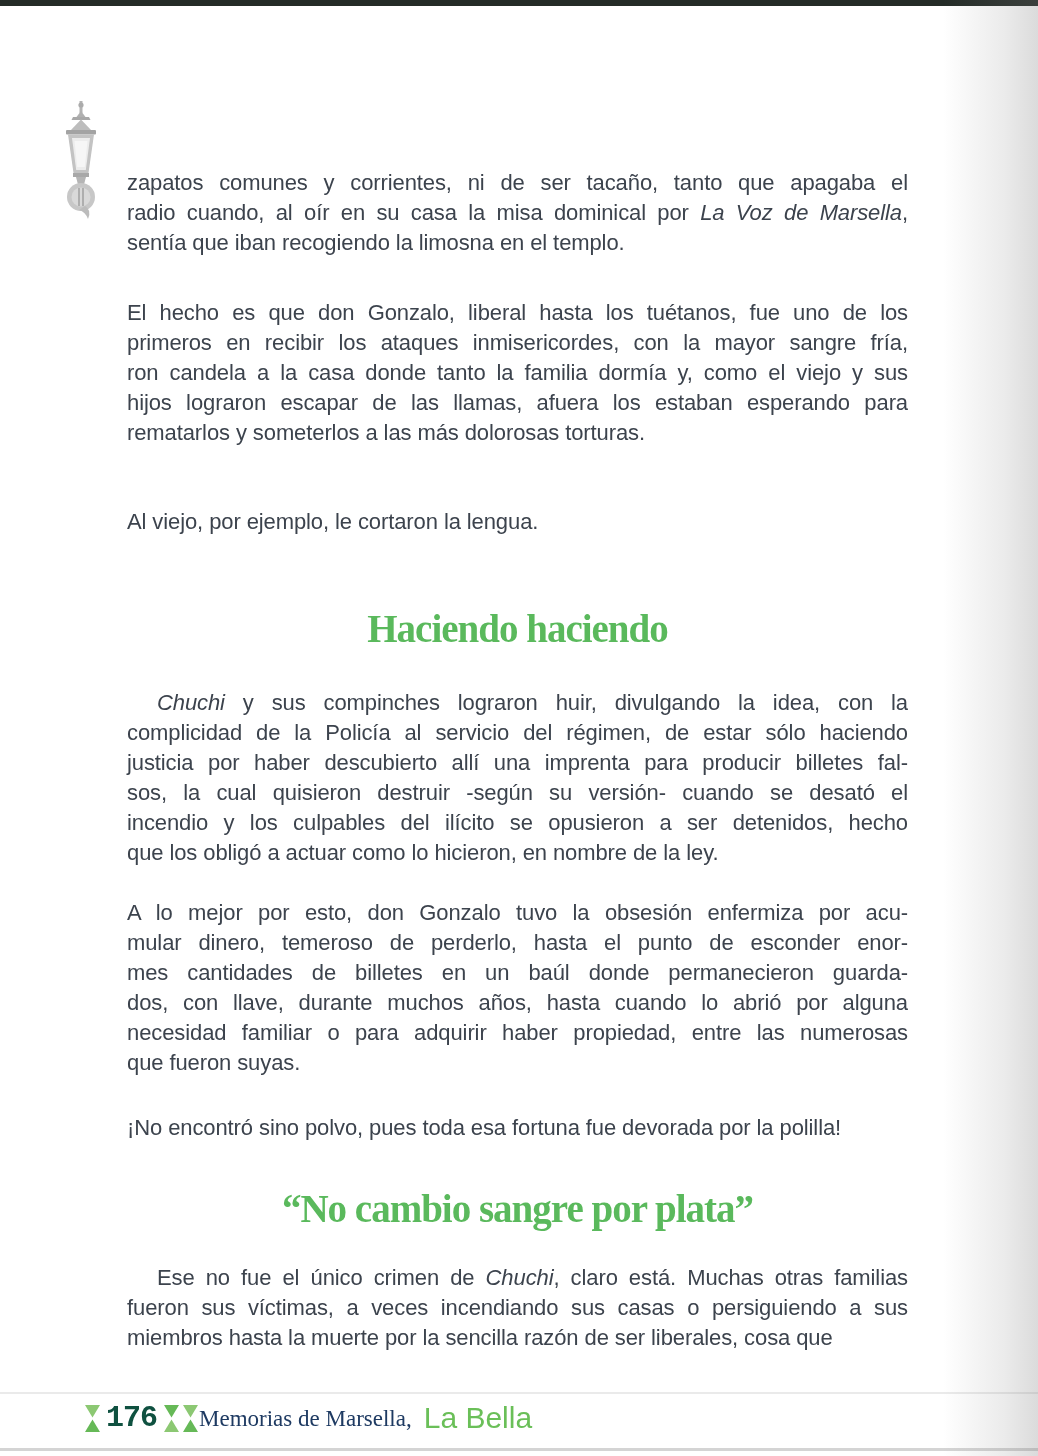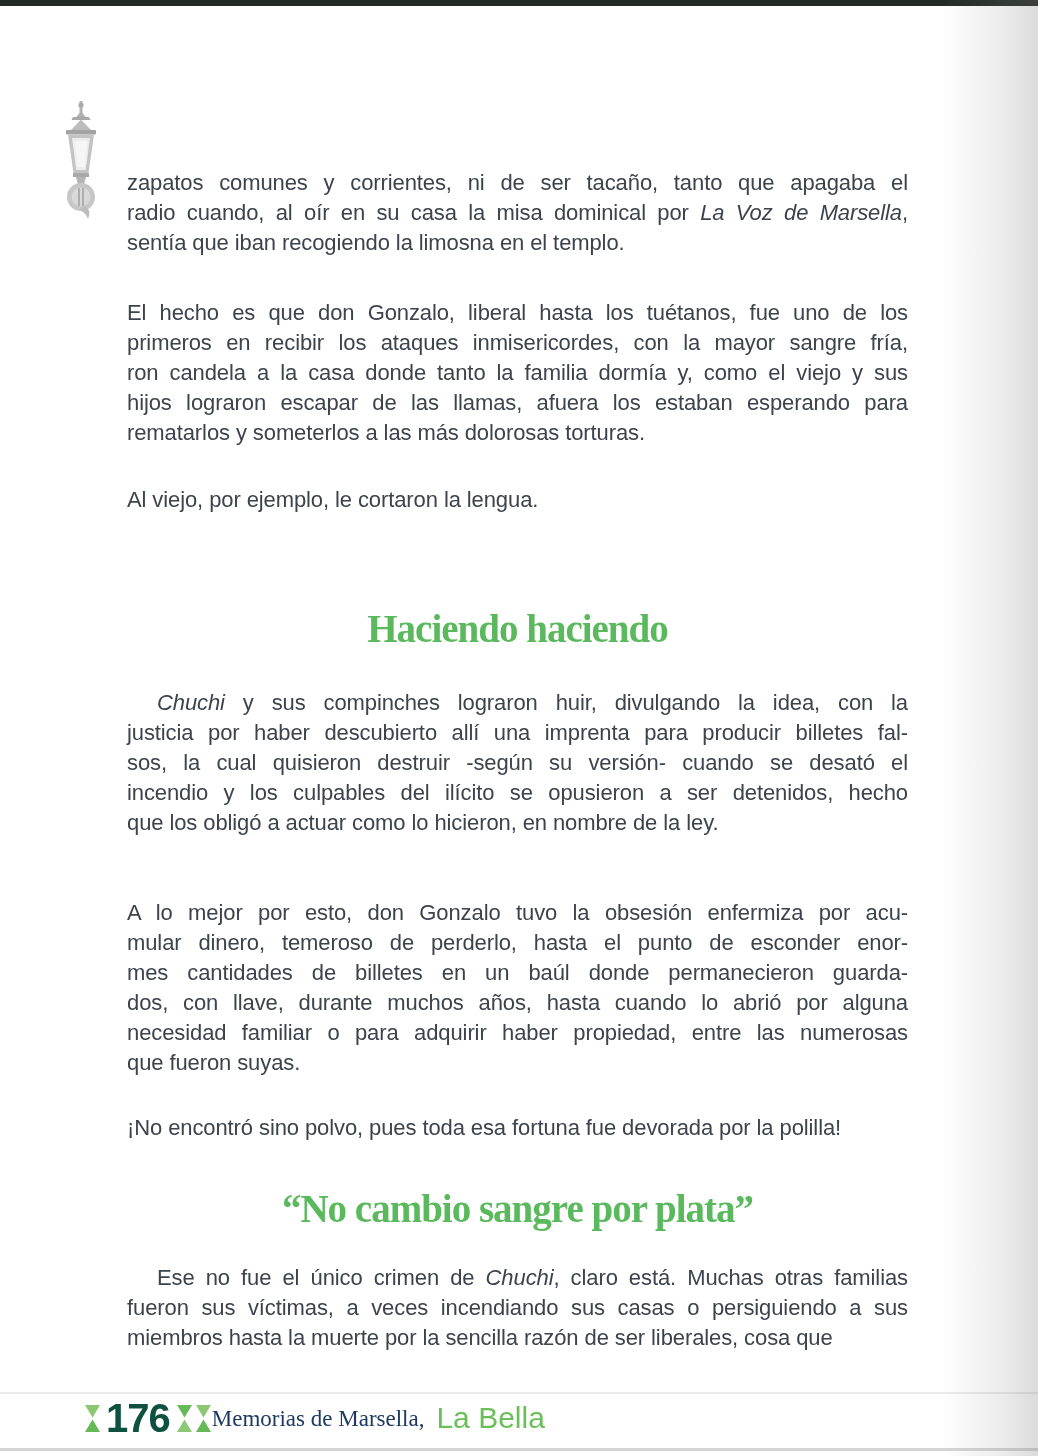--- a/index.html
+++ b/index.html
@@ -114,7 +114,7 @@
         <div class="line">hijos lograron escapar de las llamas, afuera los estaban esperando para</div>
         <div class="line last">rematarlos y someterlos a las más dolorosas torturas.</div>
       </div>
-      <div class="para" style="top: 485px;">
+      <div class="para" style="top: 507px;">
         <div class="line last">Al viejo, por ejemplo, le cortaron la lengua.</div>
       </div>
       <div class="section-heading" style="top: 606px;">Haciendo haciendo</div>

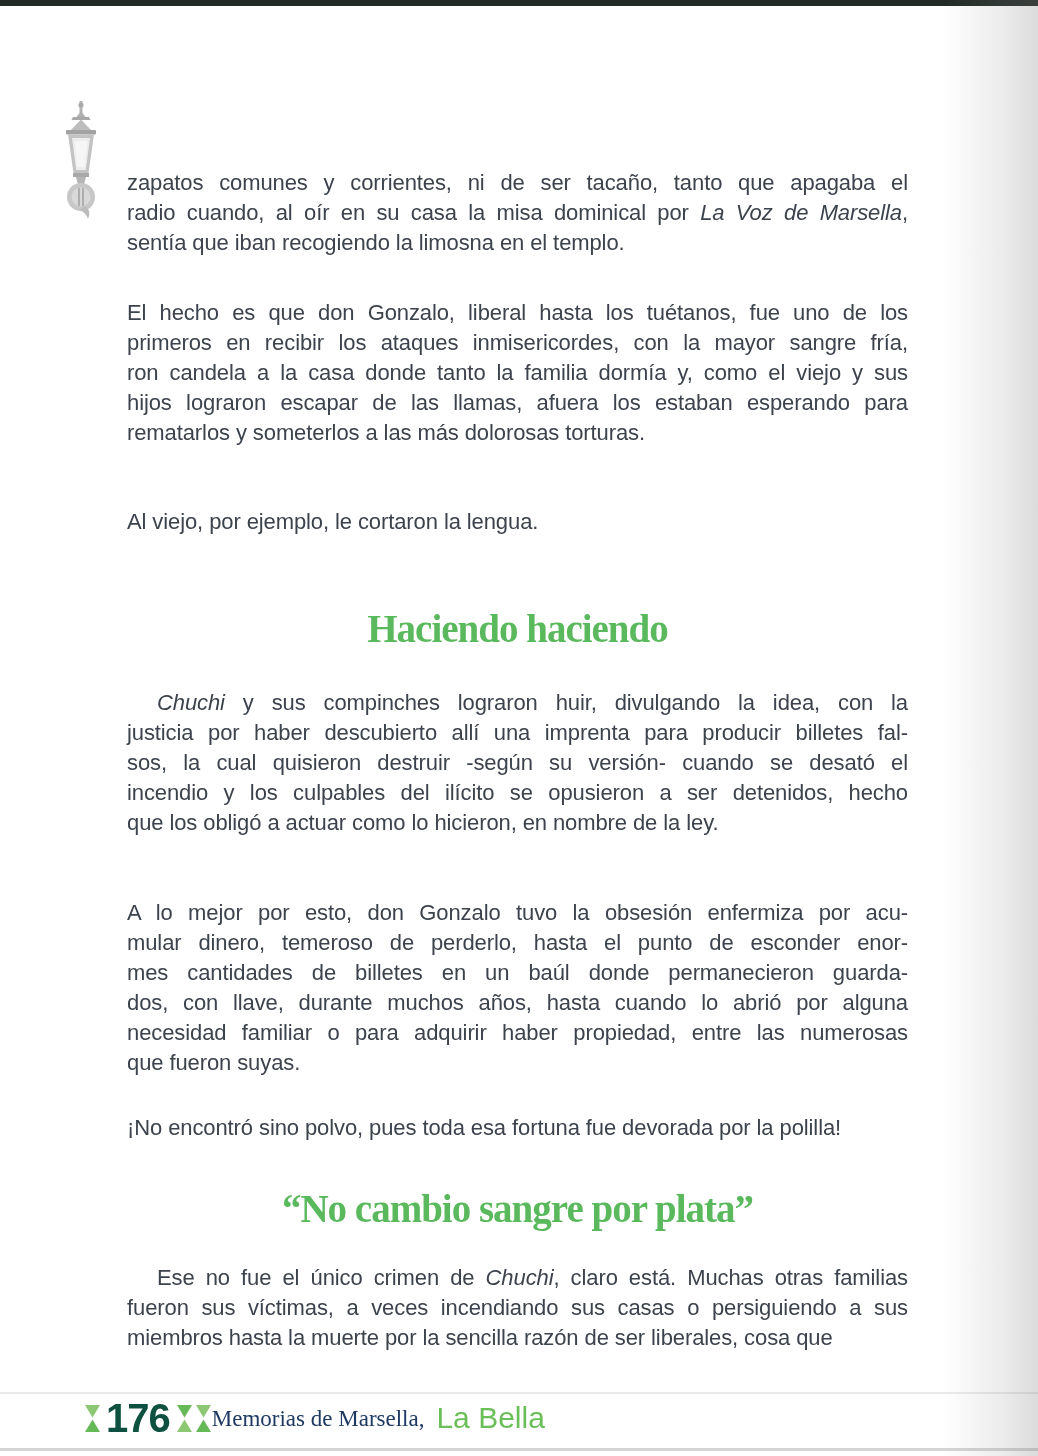--- a/index.html
+++ b/index.html
@@ -120,6 +120,7 @@
       <div class="section-heading" style="top: 606px;">Haciendo haciendo</div>
       <div class="para" style="top: 688px;">
         <div class="line indent"><em>Chuchi</em> y sus compinches lograron huir, divulgando la idea, con la</div>
+        <div class="line">complicidad de la Policía al servicio del régimen, de estar sólo haciendo</div>
         <div class="line">justicia por haber descubierto allí una imprenta para producir billetes fal-</div>
         <div class="line">sos, la cual quisieron destruir -según su versión- cuando se desató el</div>
         <div class="line">incendio y los culpables del ilícito se opusieron a ser detenidos, hecho</div>

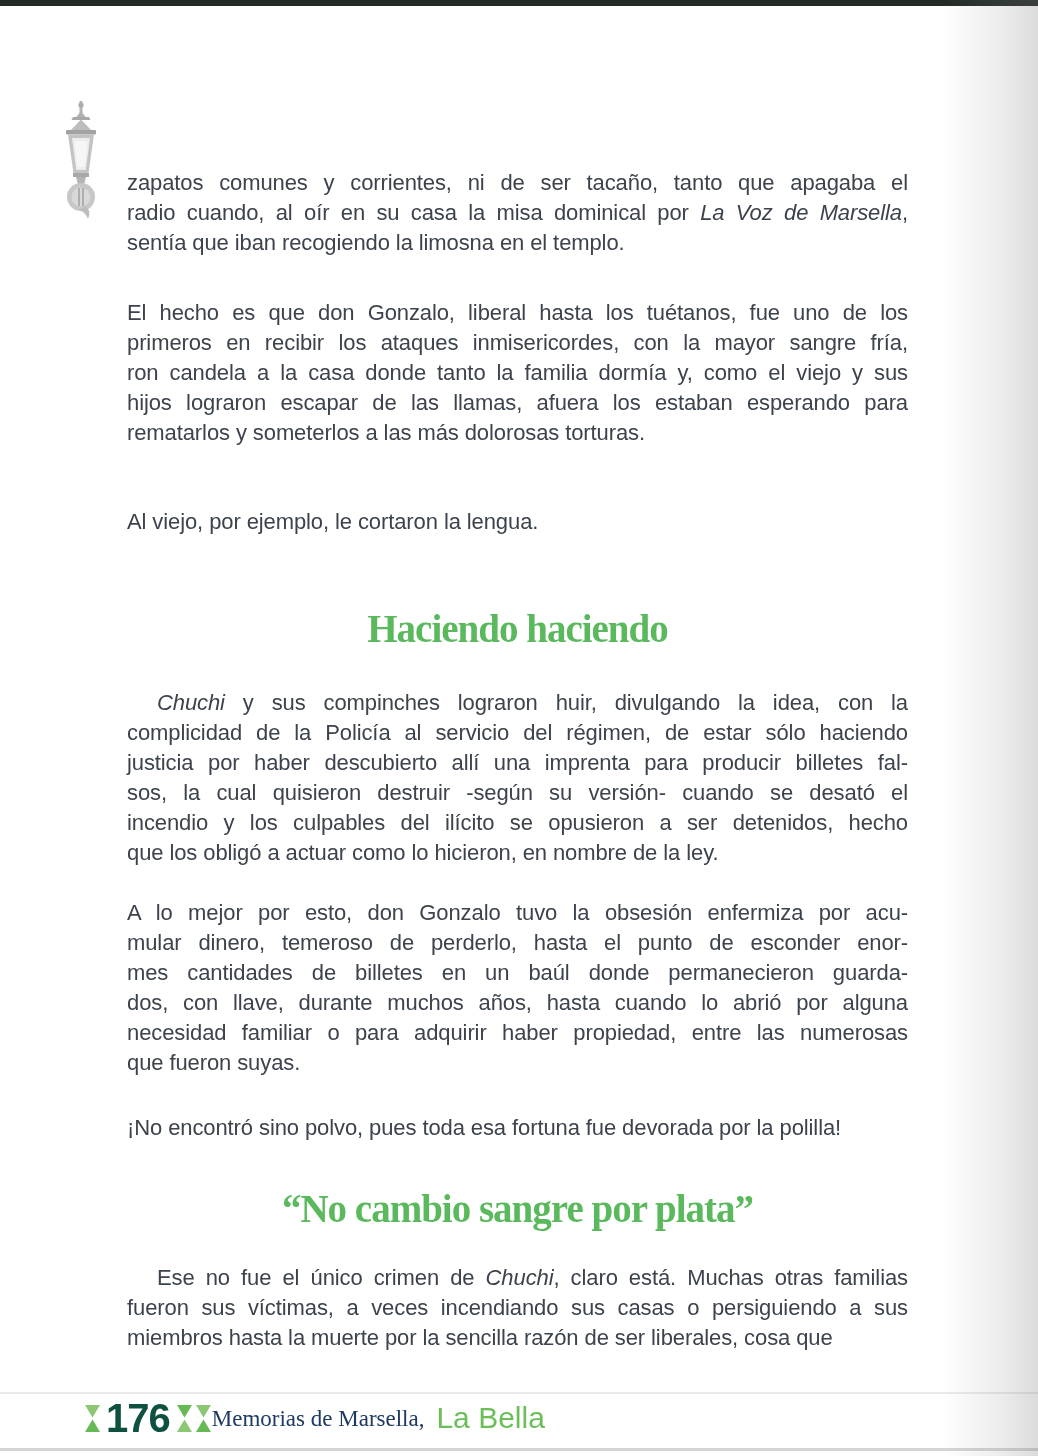--- a/index.html
+++ b/index.html
@@ -55,8 +55,8 @@
   }
   .ornament { display:block; }
   .page-number {
-    font-family:Liberation Sans, sans-serif;
-    font-weight:700; font-size:40px; letter-spacing:-1px;
+    font-family:Liberation Mono, monospace;
+    font-weight:700; font-size:30px; letter-spacing:-1px;
     color:var(--page-number-green, #0f5140);
     margin:0 6px 0 5px; line-height:1;
   }

